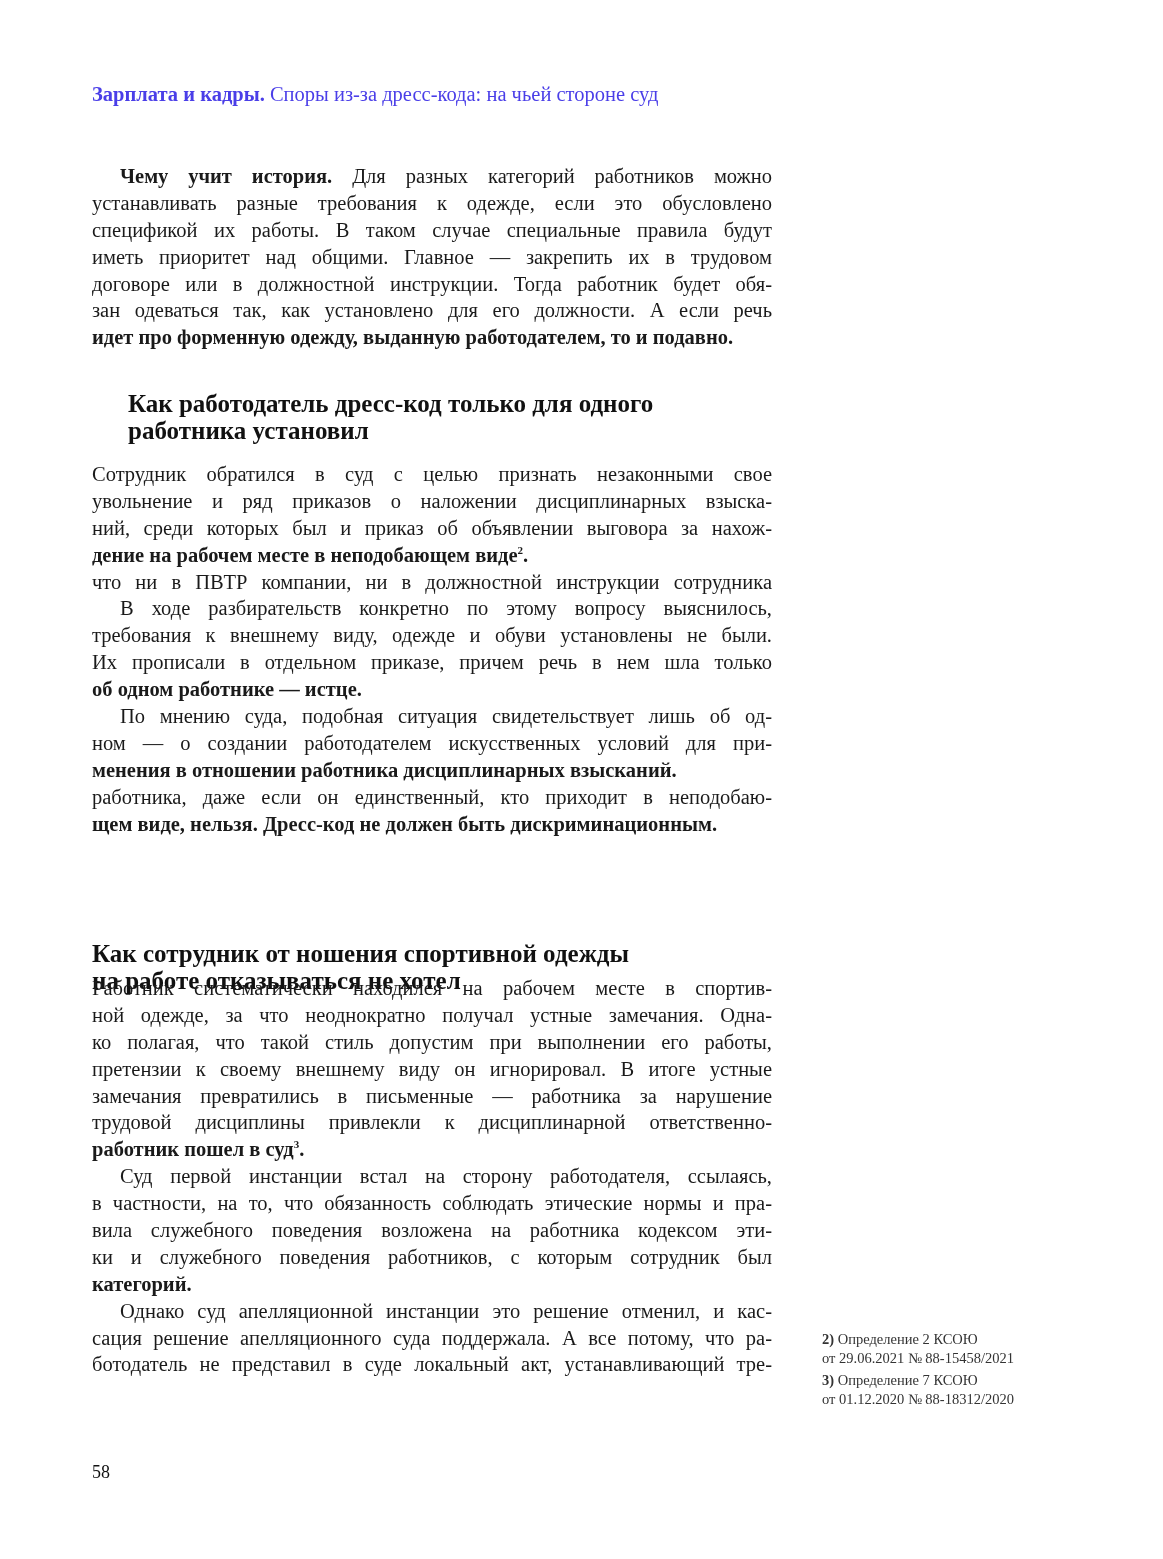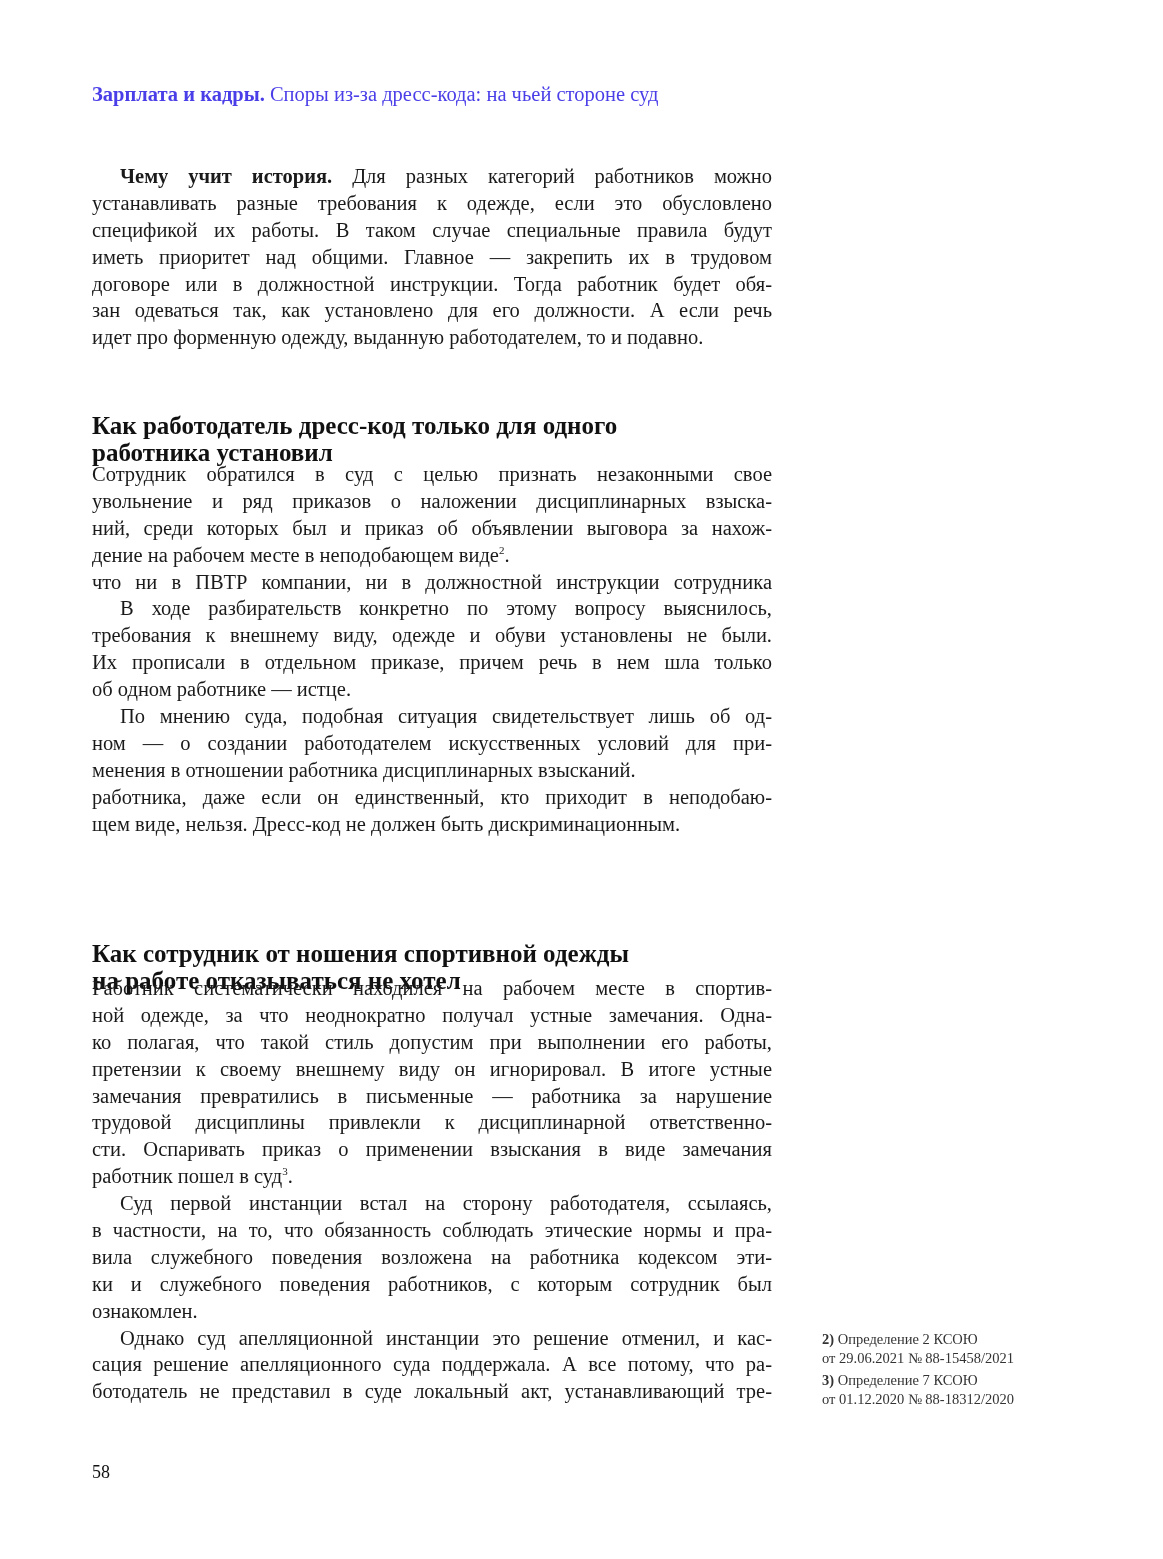--- a/index.html
+++ b/index.html
@@ -9,7 +9,7 @@
   .running-head .rh-bold { font-weight: bold; font-family: Liberation Serif, serif; }
   .col { position: absolute; left: 92px; width: 680px; }
   .line { font-size: 20.5px; line-height: 26.9px; height: 26.9px; white-space: nowrap; text-align: justify; text-align-last: justify; }
-  .line.last { text-align-last: left; }
+  .line.last { text-align-last: left; font-weight: bold; }
   .line.indent { padding-left: 28px; }
   .b { font-weight: bold; }
   .h2 { font-size: 25px; font-weight: bold; line-height: 27px; color: #111; white-space: nowrap; }

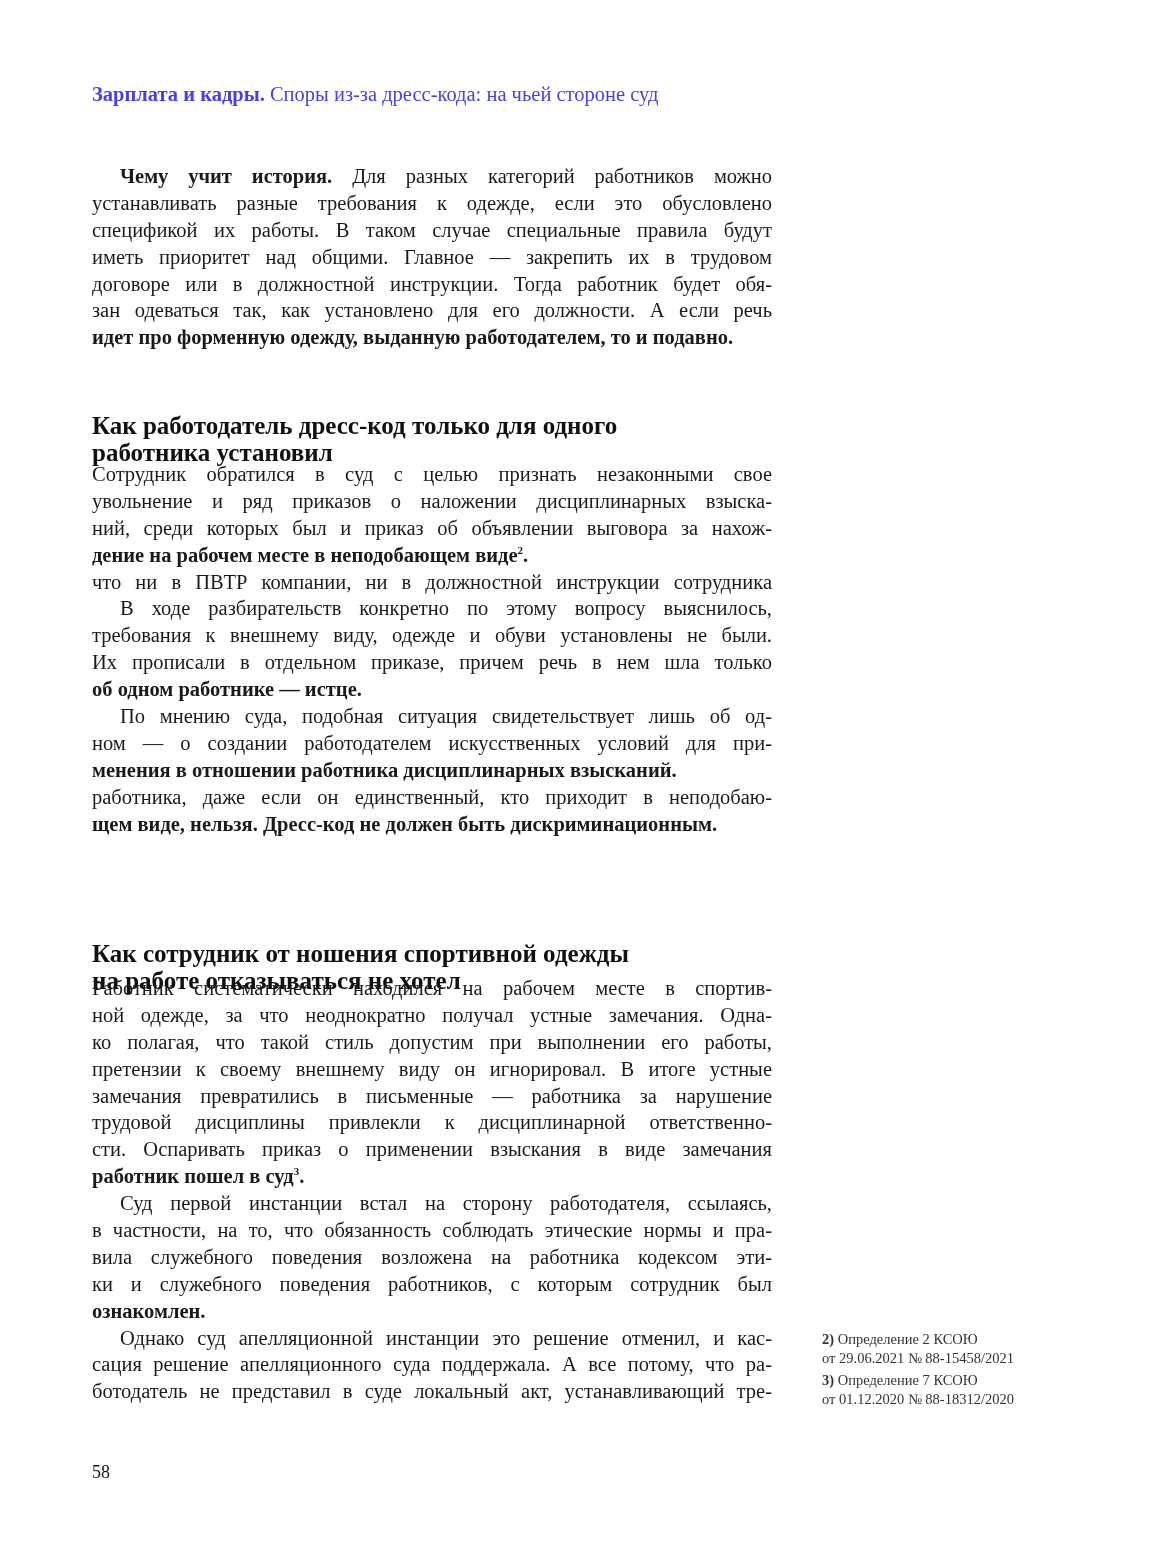--- a/index.html
+++ b/index.html
@@ -36,7 +36,7 @@
   <div class="line last">идет про форменную одежду, выданную работодателем, то и подавно.</div>
 </div>
 
-<div class="col" style="top:412px;">
+<div class="col" style="top:390px;margin-left:36px;">
   <div class="h2">Как работодатель дресс-код только для одного</div>
   <div class="h2">работника установил</div>
 </div>

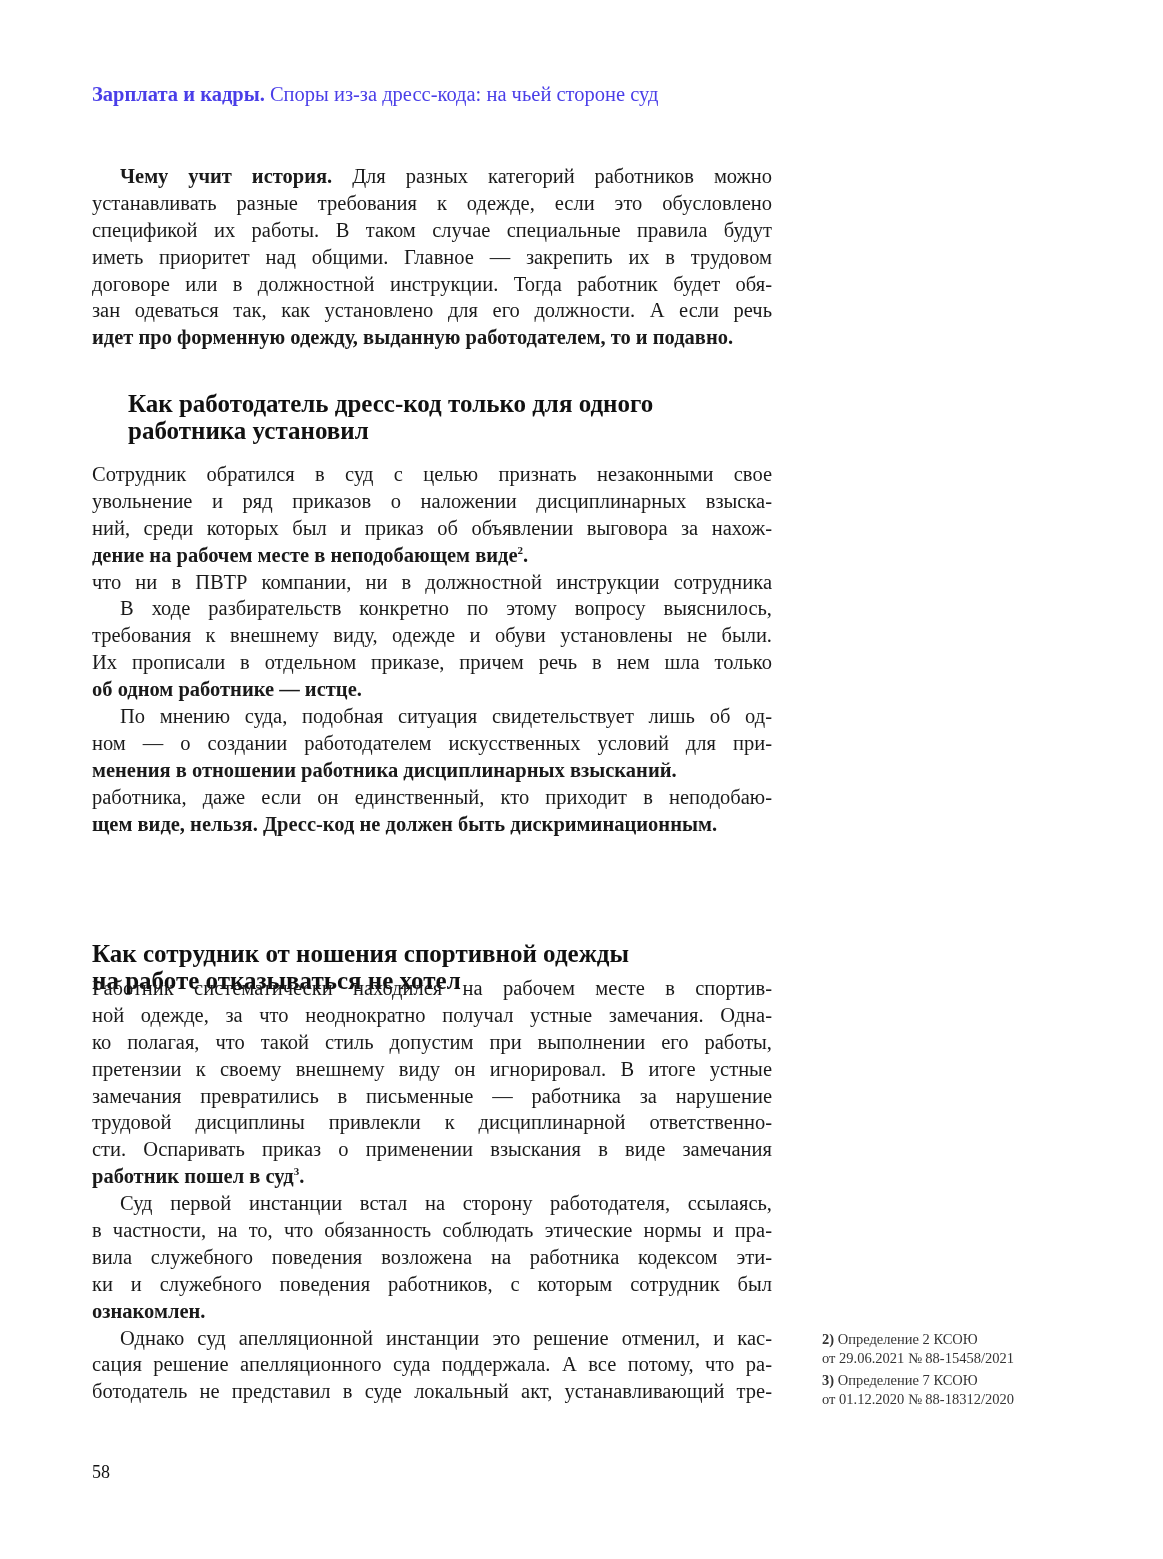--- a/index.html
+++ b/index.html
@@ -73,7 +73,6 @@
   <div class="line">претензии к своему внешнему виду он игнорировал. В итоге устные</div>
   <div class="line">замечания превратились в письменные — работника за нарушение</div>
   <div class="line">трудовой дисциплины привлекли к дисциплинарной ответственно-</div>
-  <div class="line">сти. Оспаривать приказ о применении взыскания в виде замечания</div>
   <div class="line last"><span>работник пошел в суд</span><sup>3</sup><span>.</span></div>
 
   <div class="line indent">Суд первой инстанции встал на сторону работодателя, ссылаясь,</div>

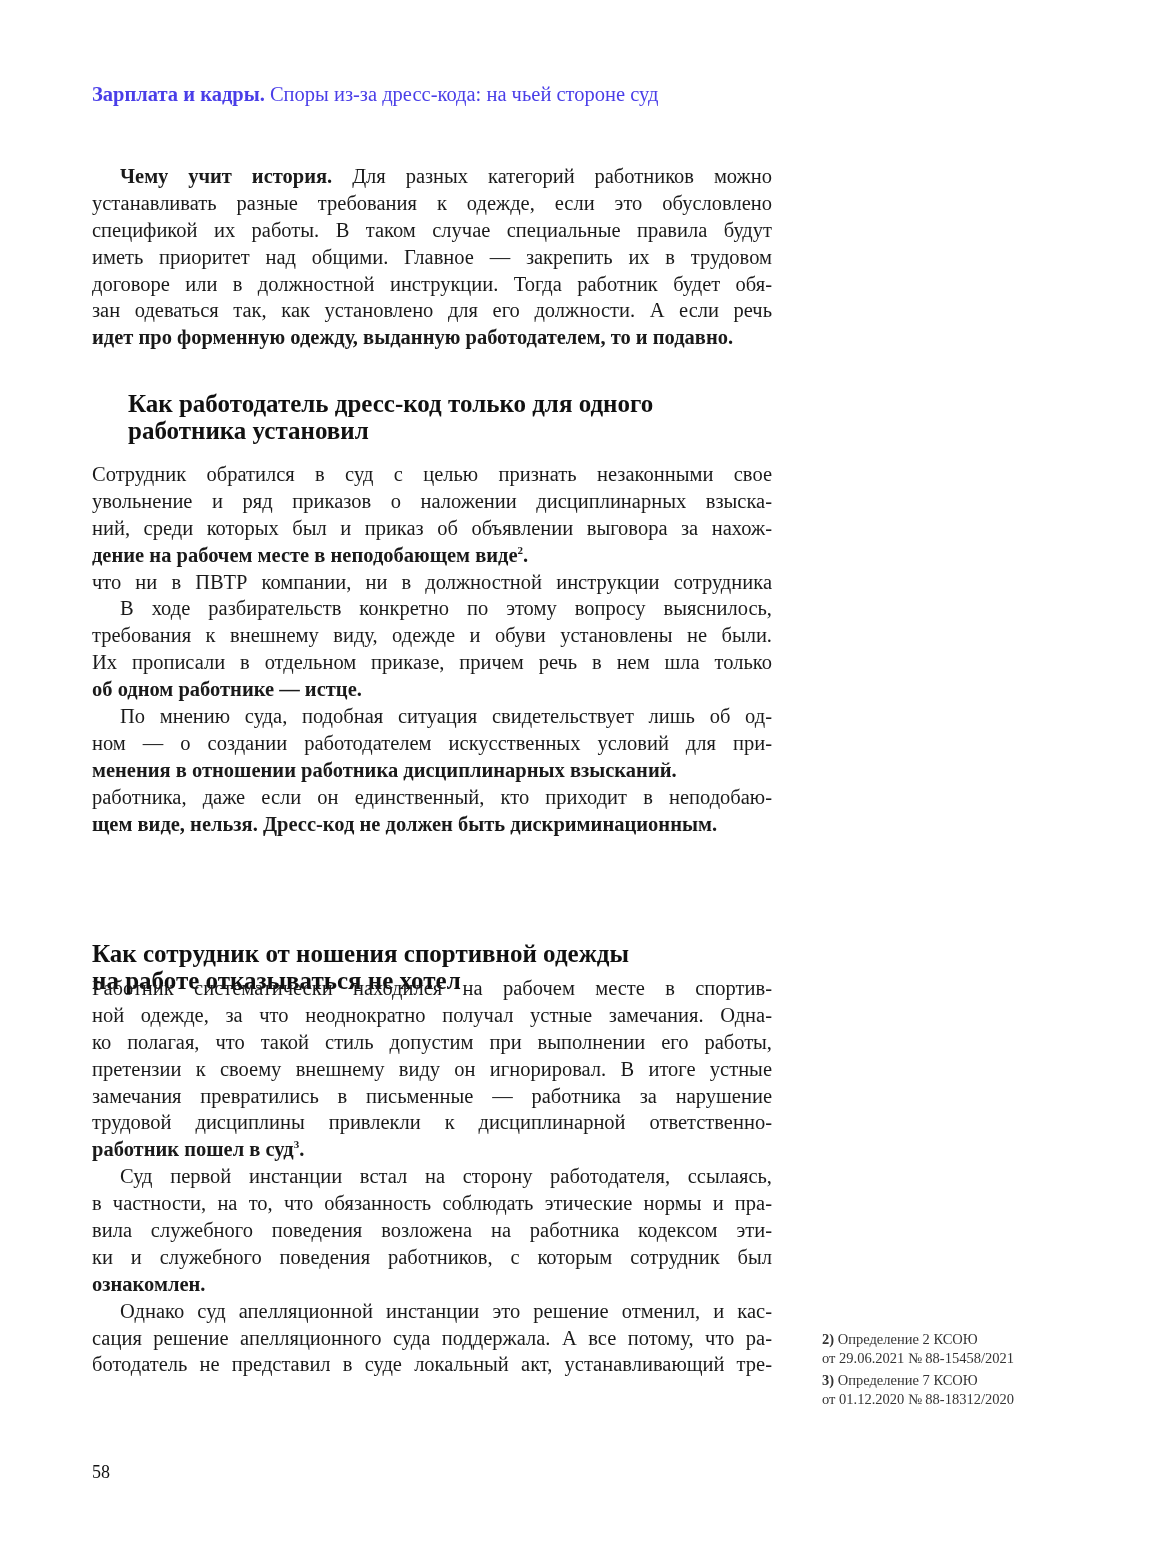--- a/index.html
+++ b/index.html
@@ -79,7 +79,7 @@
   <div class="line">в частности, на то, что обязанность соблюдать этические нормы и пра-</div>
   <div class="line">вила служебного поведения возложена на работника кодексом эти-</div>
   <div class="line">ки и служебного поведения работников, с которым сотрудник был</div>
-  <div class="line last">ознакомлен.</div>
+  <div class="line last">категорий.</div>
 
   <div class="line indent">Однако суд апелляционной инстанции это решение отменил, и кас-</div>
   <div class="line">сация решение апелляционного суда поддержала. А все потому, что ра-</div>

